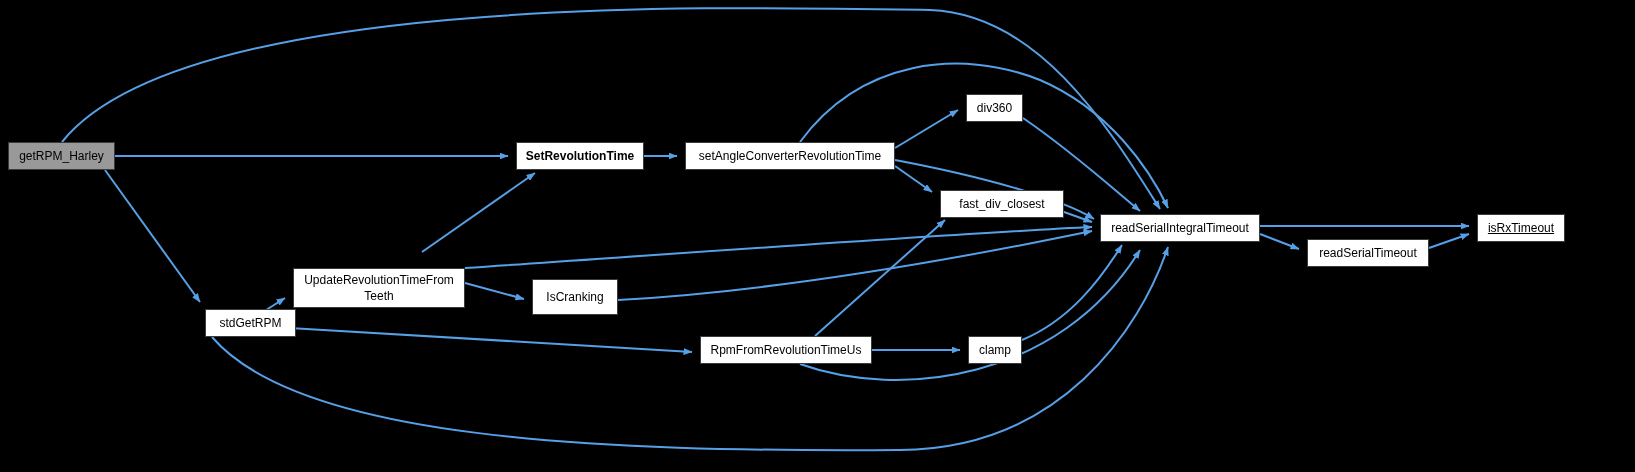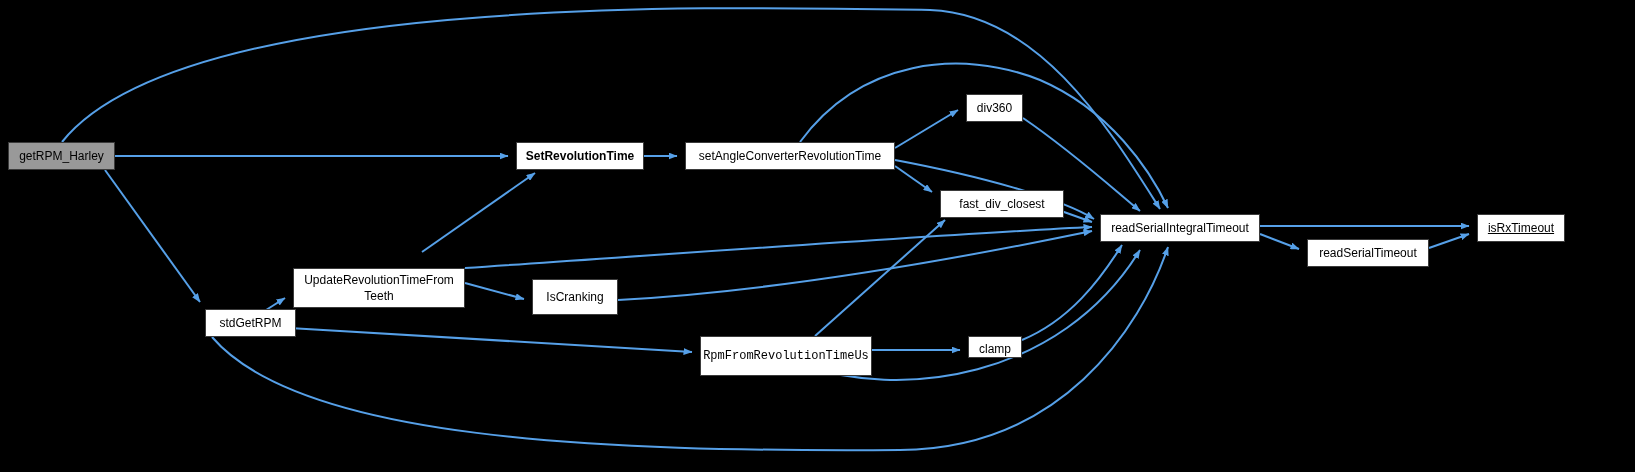--- a/index.html
+++ b/index.html
@@ -62,7 +62,7 @@
 Teeth</span></div>
       <div class="node" style="left: 532px; top: 279px; width: 86px; height: 36px; background: rgb(255, 255, 255); border-color: rgb(59, 59, 59);"><span>IsCranking</span></div>
       <div class="node" style="left: 162px; top: 309px; width: 91px; height: 28px; background: rgb(255, 255, 255); border-color: rgb(59, 59, 59); margin-left: 43px;"><span>stdGetRPM</span></div>
-      <div class="node" style="left: 700px; top: 336px; width: 172px; height: 40px; background: rgb(255, 255, 255); border-color: rgb(59, 59, 59); font-family: Liberation Mono, monospace;"><span>RpmFromRevolutionTimeUs</span></div>
+      <div class="node" style="left: 700px; top: 336px; width: 172px; height: 28px; background: rgb(255, 255, 255); border-color: rgb(59, 59, 59);"><span>RpmFromRevolutionTimeUs</span></div>
       <div class="node" style="left: 968px; top: 336px; width: 54px; height: 22px; background: rgb(255, 255, 255); border-color: rgb(59, 59, 59); align-items: flex-end;"><span>clamp</span></div>
     </div>
 </div>

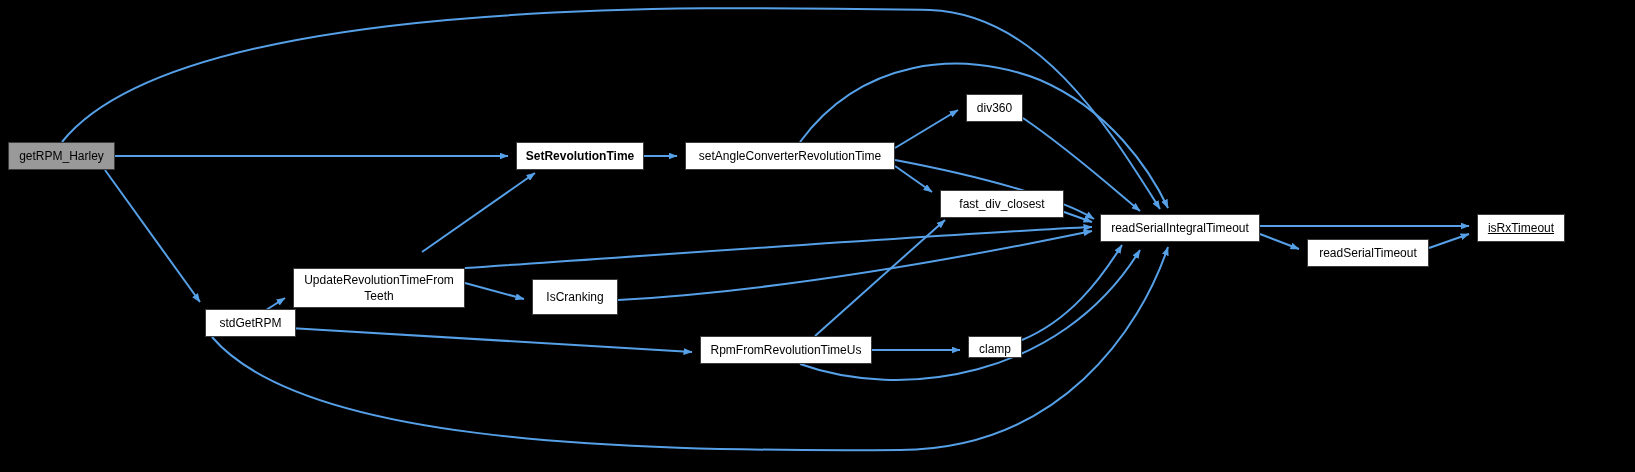--- a/index.html
+++ b/index.html
@@ -63,7 +63,7 @@
       <div class="node" style="left: 532px; top: 279px; width: 86px; height: 36px; background: rgb(255, 255, 255); border-color: rgb(59, 59, 59);"><span>IsCranking</span></div>
       <div class="node" style="left: 162px; top: 309px; width: 91px; height: 28px; background: rgb(255, 255, 255); border-color: rgb(59, 59, 59); margin-left: 43px;"><span>stdGetRPM</span></div>
       <div class="node" style="left: 700px; top: 336px; width: 172px; height: 28px; background: rgb(255, 255, 255); border-color: rgb(59, 59, 59);"><span>RpmFromRevolutionTimeUs</span></div>
-      <div class="node" style="left: 968px; top: 336px; width: 54px; height: 22px; background: rgb(255, 255, 255); border-color: rgb(59, 59, 59); align-items: flex-end;"><span>clamp</span></div>
+      <div class="node" style="left: 968px; top: 336px; width: 54px; height: 28px; background: rgb(255, 255, 255); border-color: rgb(59, 59, 59);"><span>clamp</span></div>
     </div>
 </div>
 

